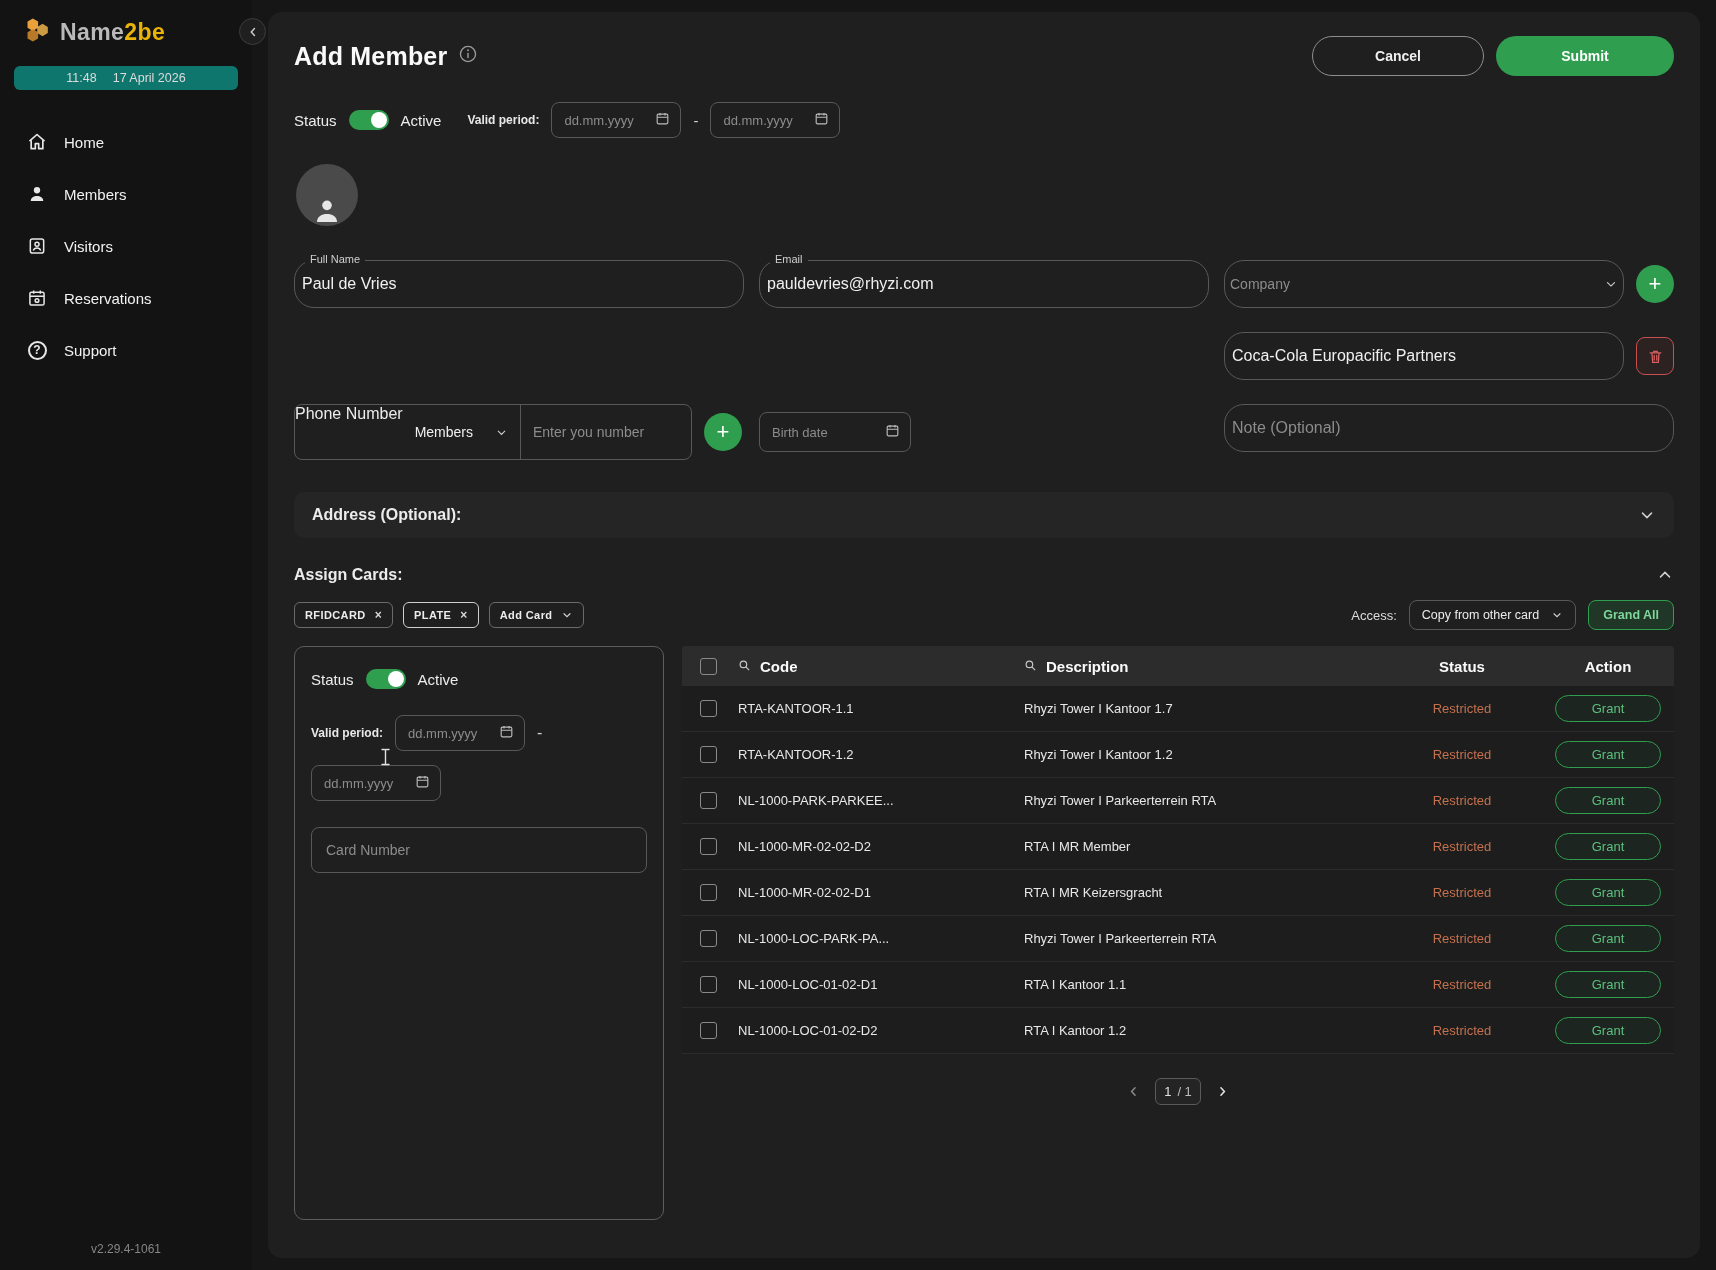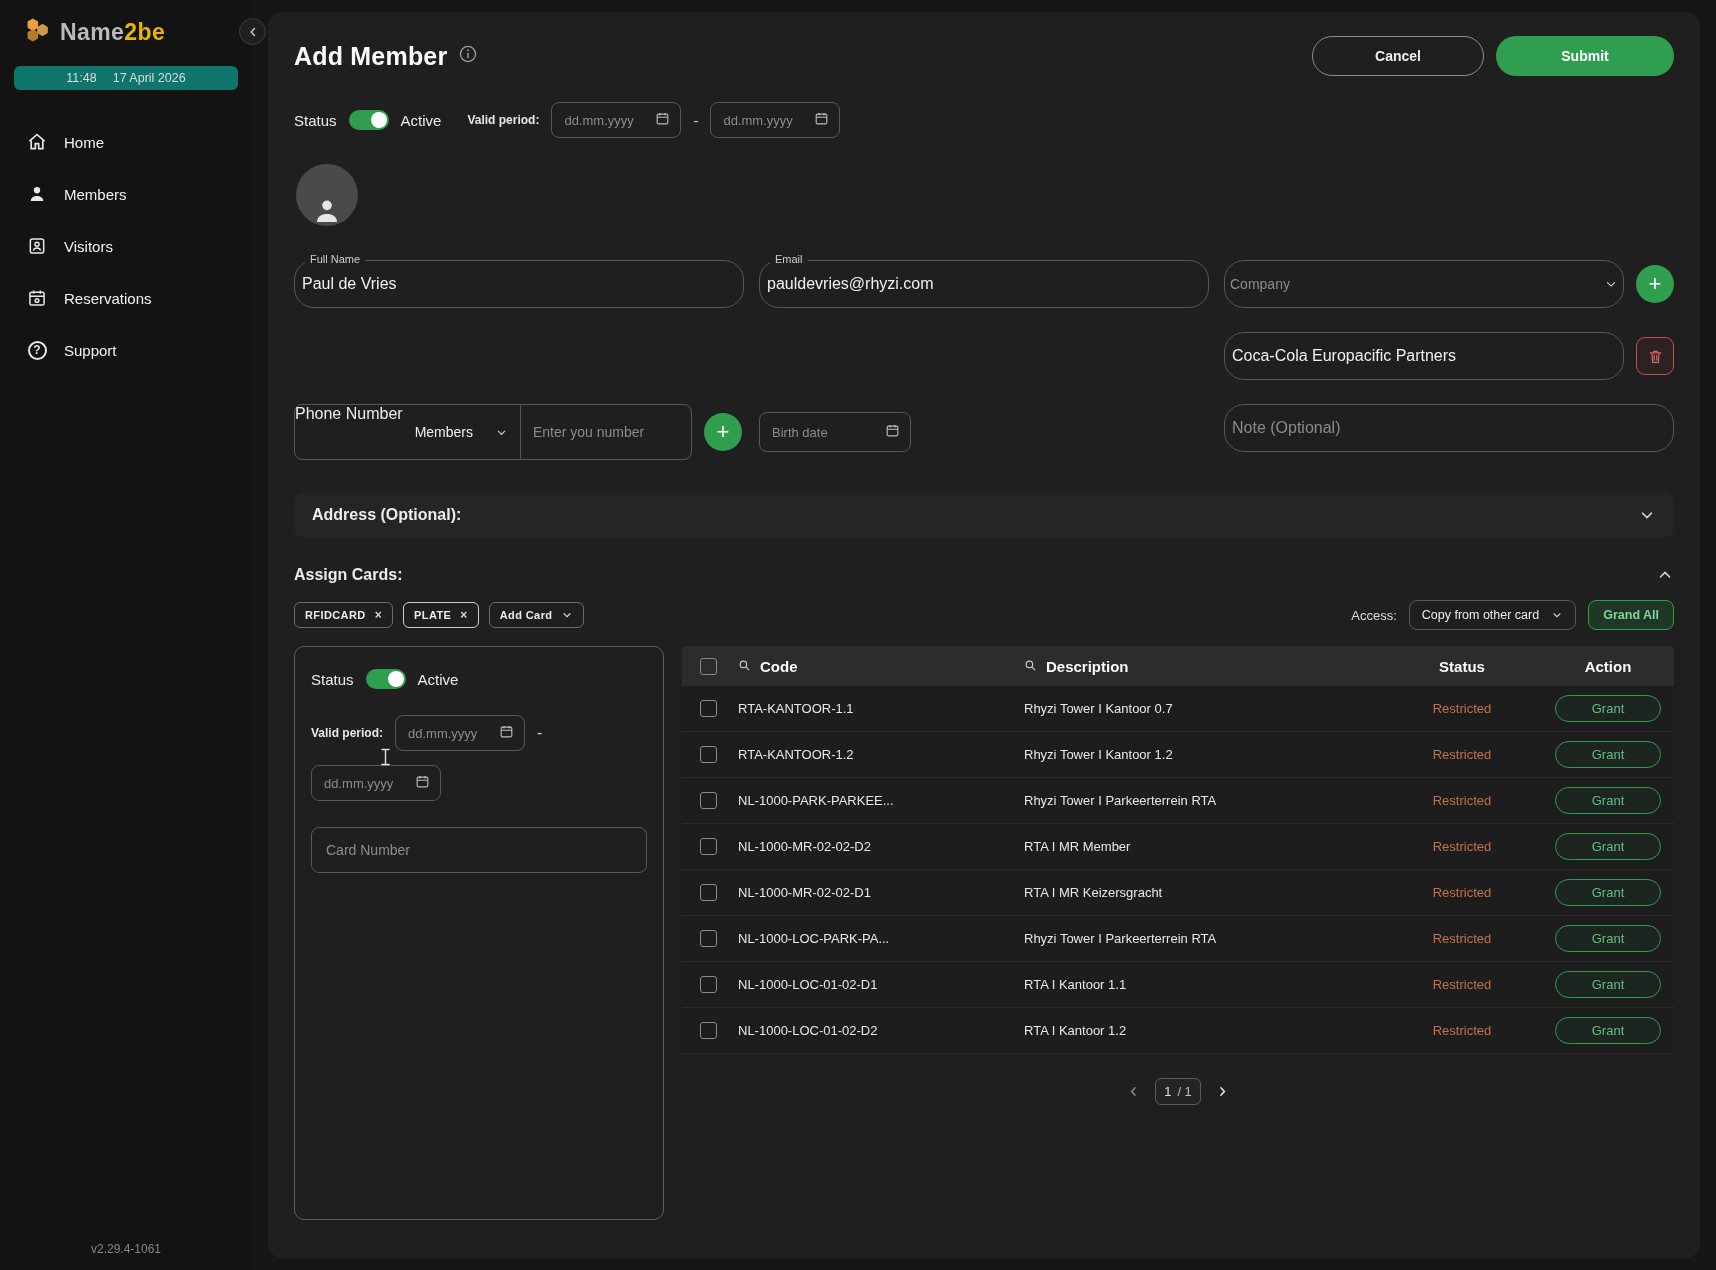--- a/index.html
+++ b/index.html
@@ -445,7 +445,7 @@
                 <span class="cb"></span>
               </div>
             <div>RTA-KANTOOR-1.1</div>
-            <div>Rhyzi Tower I Kantoor 0.7</div>
+            <div>Rhyzi Tower I Kantoor 1.7</div>
             <div class="cell-status">Restricted</div>
             <div class="cell-action">
                 <button class="grant-btn">Grant</button>

